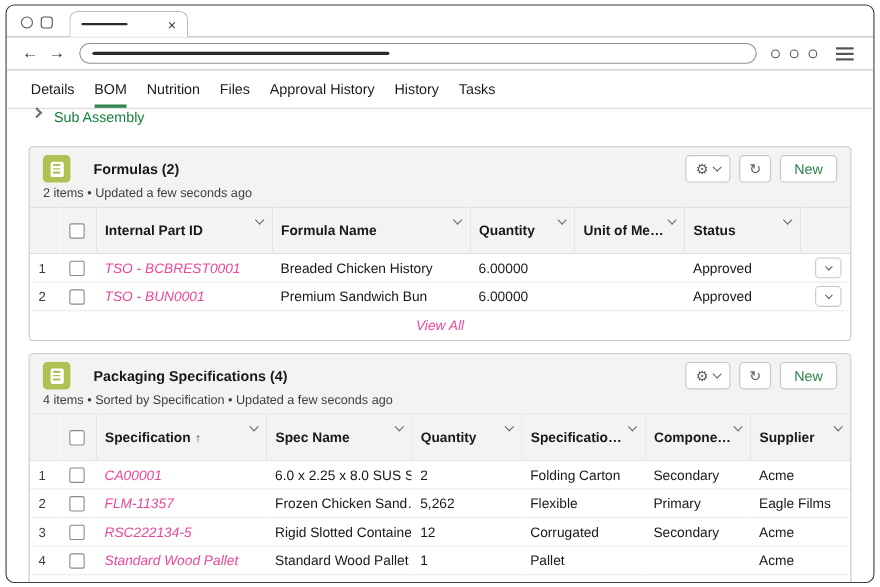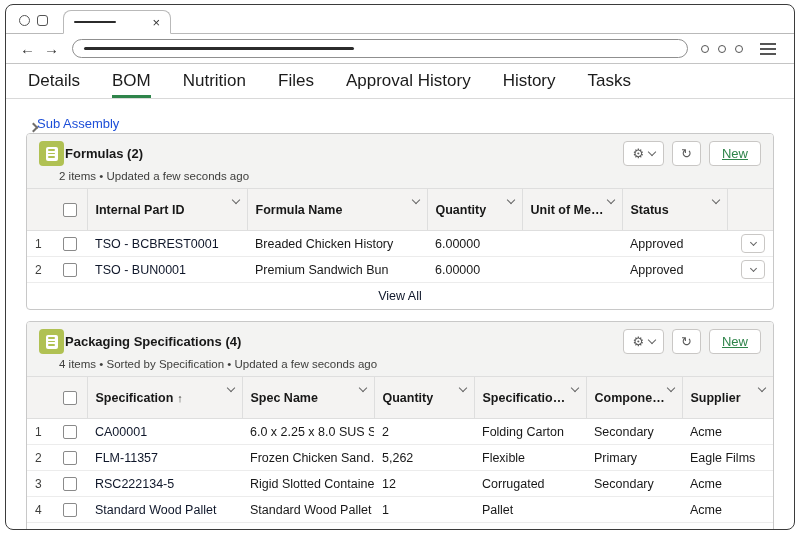--- a/index.html
+++ b/index.html
@@ -23,7 +23,7 @@
   .hamburger::before { top:-5px; } .hamburger::after { top:5px; }
 
   
-  .tabnav { height:35px; display:flex; align-items:stretch; gap:32px; padding:0 22px; border-bottom:1px solid #d9d9d9; font-size:17px; color:#1b1b1b; }
+  .tabnav { height:35px; display:flex; align-items:stretch; gap:18px; padding:0 22px; border-bottom:1px solid #d9d9d9; font-size:13px; color:#1b1b1b; }
   .tabnav .titem { display:flex; align-items:center; border-bottom:3px solid transparent; padding-top:2px; cursor:default; }
   .tabnav .titem.active { font-weight:normal; border-bottom-color:#2e844a; }
 

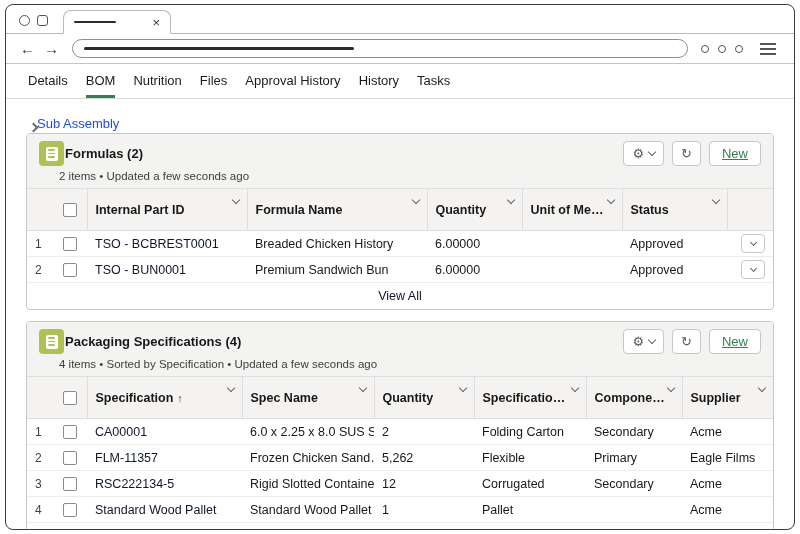--- a/index.html
+++ b/index.html
@@ -28,7 +28,7 @@
   .tabnav .titem.active { font-weight:normal; border-bottom-color:#2e844a; }
 
   
-  .subassembly { height:32px; display:flex; align-items:flex-end; padding:0 24px; font-size:13px; color:#1d4ed8; }
+  .subassembly { height:32px; display:flex; align-items:flex-start; gap:12px; padding:0 24px; font-size:13px; color:#15803d; }
   .chev-right { width:7px; height:7px; border-top:2px solid #706e6b; border-right:2px solid #706e6b; transform:rotate(45deg); }
 
   

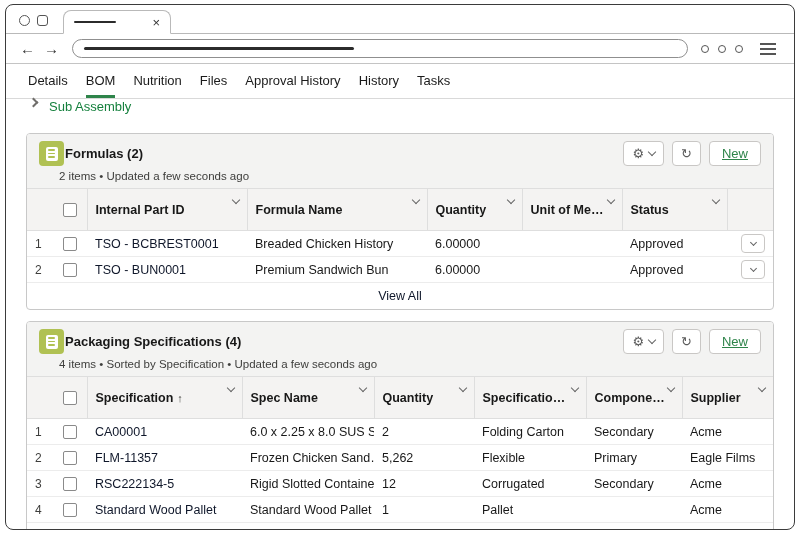--- a/index.html
+++ b/index.html
@@ -35,7 +35,7 @@
   .content { padding:2px 20px 0; }
   .card { border:1px solid #c8c8c8; border-radius:4px; background:#fff; overflow:hidden; margin-bottom:11px; }
   .card-head { background:#f3f3f2; padding:7px 12px 6px; }
-  .card-head-row { display:flex; align-items:center; gap:1px; }
+  .card-head-row { display:flex; align-items:center; gap:21px; }
   .card-icon { width:25px; height:25px; border-radius:4px; background:#b0c153; display:flex; align-items:center; justify-content:center; flex:none; }
   .doc { width:12px; height:14px; background:#fff; border-radius:2px; display:flex; flex-direction:column; justify-content:center; gap:2px; padding:2px 2.5px; }
   .doc i { display:block; height:1.5px; background:#b0c153; border-radius:1px; }

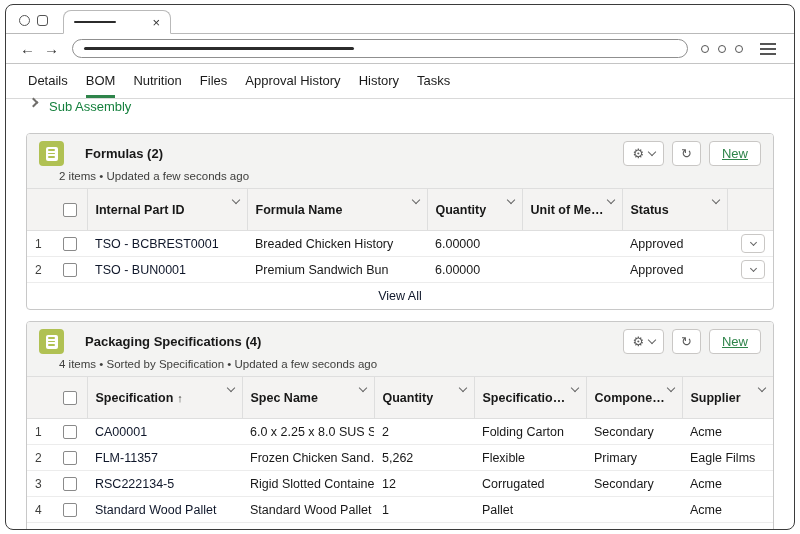--- a/index.html
+++ b/index.html
@@ -43,7 +43,7 @@
   .card-actions { margin-left:auto; display:flex; gap:8px; }
   .btn { height:25px; border:1px solid #c9c7c5; border-radius:4px; background:#fff; display:flex; align-items:center; justify-content:center; gap:5px; padding:0 8px; font-size:12px; color:#444; cursor:default; }
   .btn .glyph { font-size:13px; line-height:1; color:#5c5c5c; }
-  .btn-new { color:#2e844a; font-size:13px; padding:0 12px;text-decoration:underline; }
+  .btn-new { color:#2e844a; font-size:13px; padding:0 12px; }
   .chv { width:6px; height:6px; border-right:1.5px solid #666; border-bottom:1.5px solid #666; transform:rotate(45deg); display:inline-block; margin-top:-3px; }
   .card-meta { font-size:11.5px; color:#3e3e3c; margin-top:4px;margin-left:20px; }
 

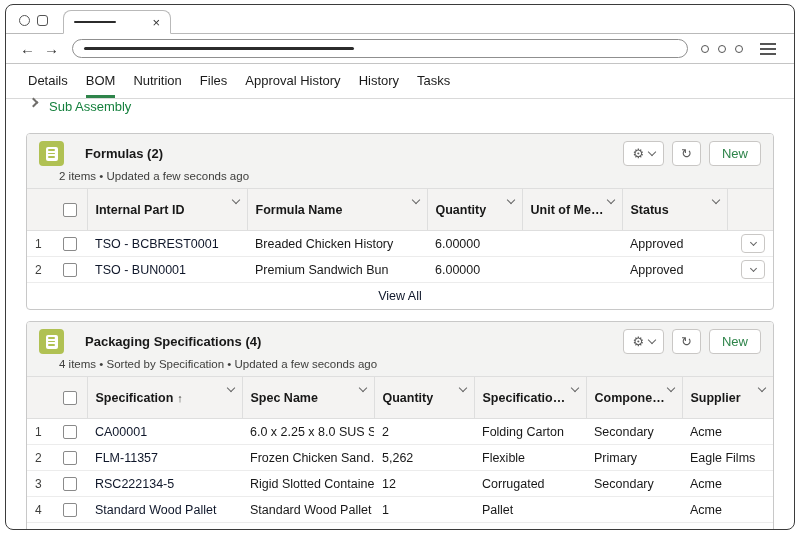--- a/index.html
+++ b/index.html
@@ -45,7 +45,7 @@
   .btn .glyph { font-size:13px; line-height:1; color:#5c5c5c; }
   .btn-new { color:#2e844a; font-size:13px; padding:0 12px; }
   .chv { width:6px; height:6px; border-right:1.5px solid #666; border-bottom:1.5px solid #666; transform:rotate(45deg); display:inline-block; margin-top:-3px; }
-  .card-meta { font-size:11.5px; color:#3e3e3c; margin-top:4px;margin-left:20px; }
+  .card-meta { font-size:11.5px; color:#3e3e3c; margin-top:4px; }
 
   
   table { width:100%; border-collapse:collapse; table-layout:fixed; font-size:12.5px; color:#181818; }

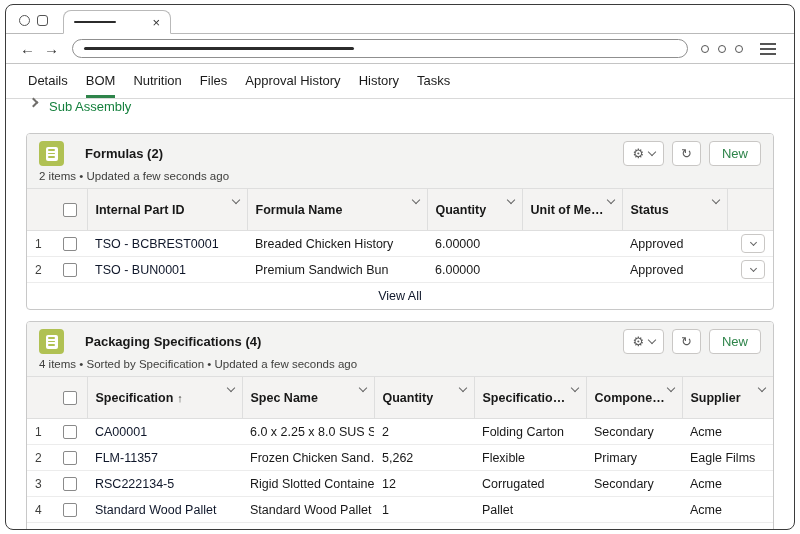--- a/index.html
+++ b/index.html
@@ -56,7 +56,7 @@
   tbody td { height:26px; padding:0 8px; border-bottom:1px solid #ececec; white-space:nowrap; overflow:hidden; }
   td.num { color:#3e3e3c; font-size:12px; }
   .checkbox { width:14px; height:14px; border:1px solid #8a8a8a; border-radius:2px; background:#fff; display:inline-block; vertical-align:middle; }
-  a.cell-link, .view-all { color:#0f172a; text-decoration:none; cursor:pointer; }
+  a.cell-link, .view-all { color:#ec4899; text-decoration:none; cursor:pointer;font-style:italic; }
   .row-action { width:24px; height:19px; border:1px solid #c9c7c5; border-radius:4px; background:#fff; display:flex; align-items:center; justify-content:center; margin-left:auto; }
   .row-action .chv { width:5px; height:5px; margin-top:-2px; }
   .card-foot { height:26px; display:flex; align-items:center; justify-content:center; font-size:12.5px; }

